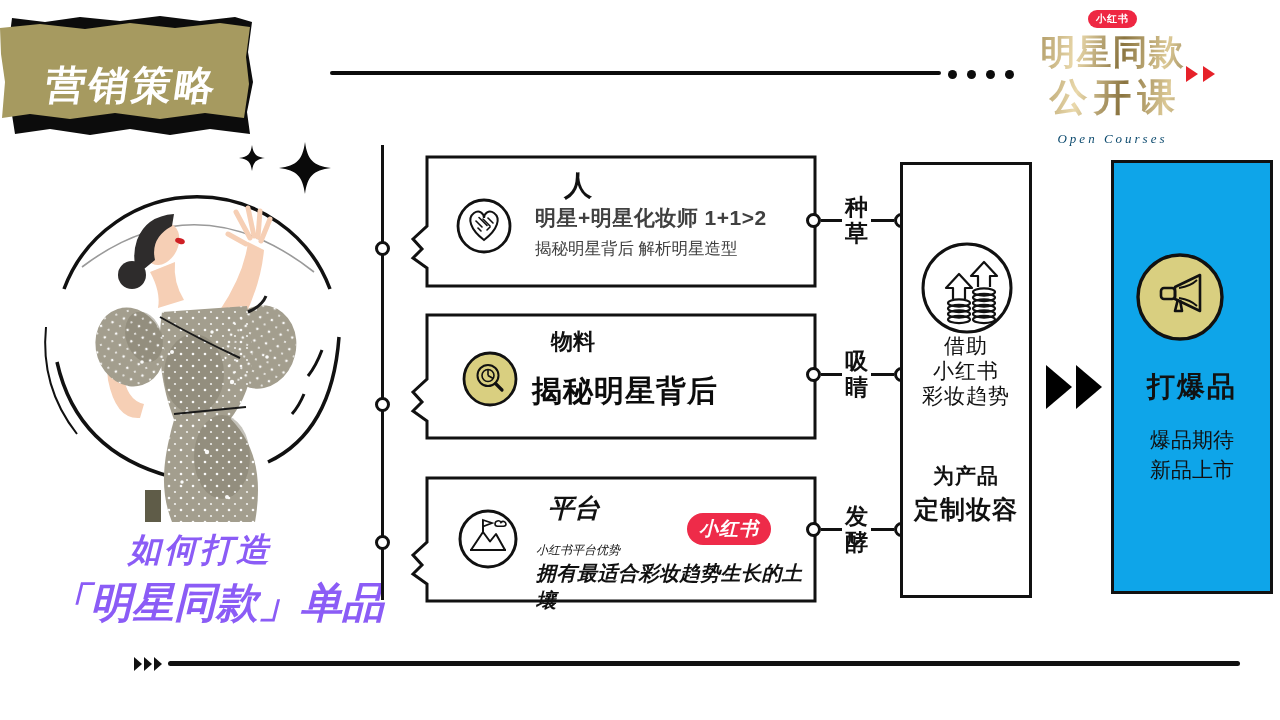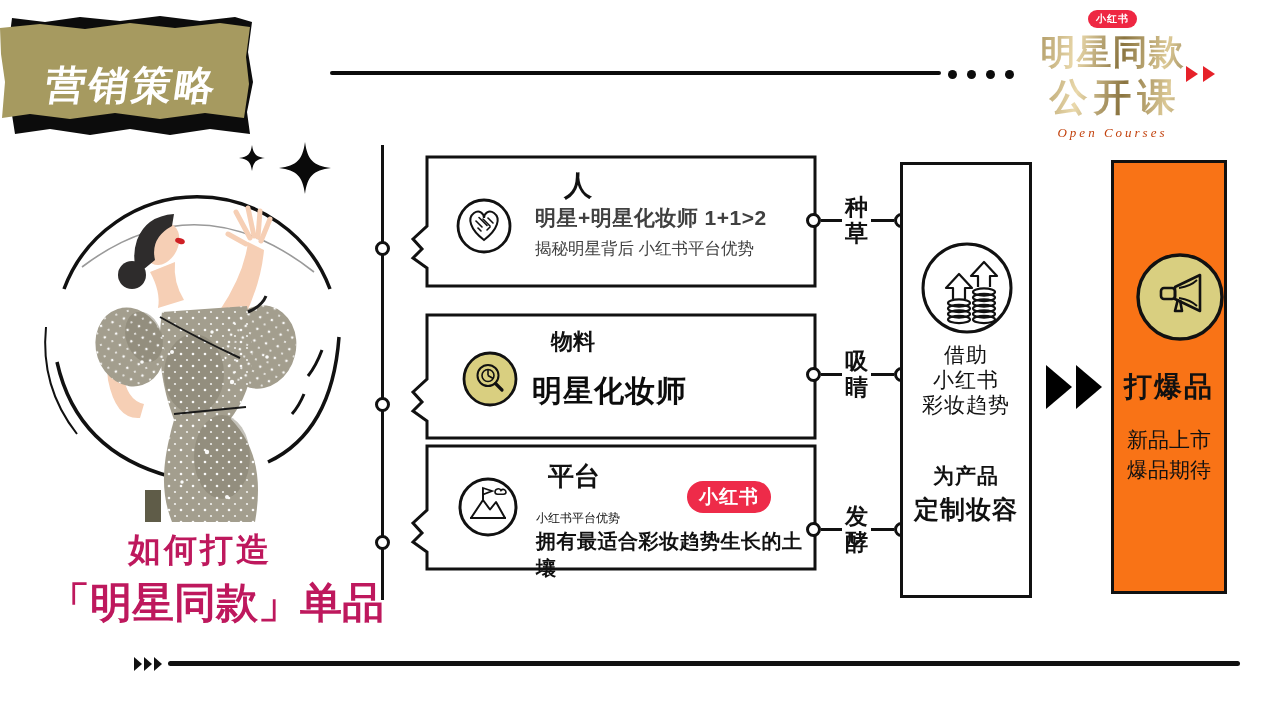--- a/index.html
+++ b/index.html
@@ -29,7 +29,7 @@
   .logo-line1 { font-size:35px; letter-spacing:1px; margin-top:1px; }
   .logo-line2 { font-size:38px; letter-spacing:6px; margin-top:-4px; text-indent:6px; }
   .logo-sub { font-family:"Liberation Serif","DejaVu Serif",serif; font-style:italic;
-    font-size:13px; letter-spacing:3px; color:#c2410c; margin-top:2px; }
+    font-size:13px; letter-spacing:3px; color:#0c4a6e; margin-top:8px; }
   .logo-arrows { position:absolute; left:1186px; top:66px; display:flex; gap:5px; }
   .logo-arrows i { width:0; height:0; border-top:8px solid transparent; border-bottom:8px solid transparent; border-left:12px solid #e62129; }
 

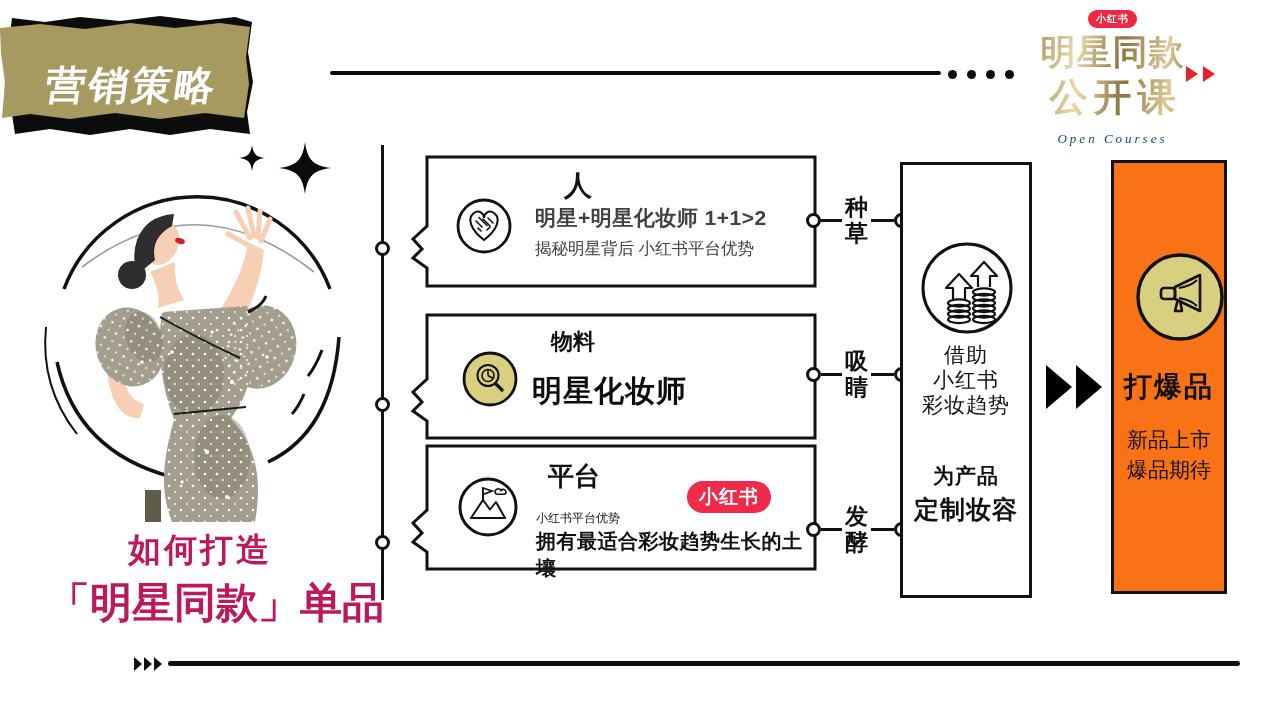--- a/index.html
+++ b/index.html
@@ -244,7 +244,7 @@
       <div class="btitle">人</div>
       <div class="box-text">
         <p class="l1">明星+明星化妆师 1+1&gt;2</p>
-        <p class="l2">揭秘明星背后 小红书平台优势</p>
+        <p class="l2">揭秘明星背后 解析明星造型</p>
       </div>
     </div>
   </div>

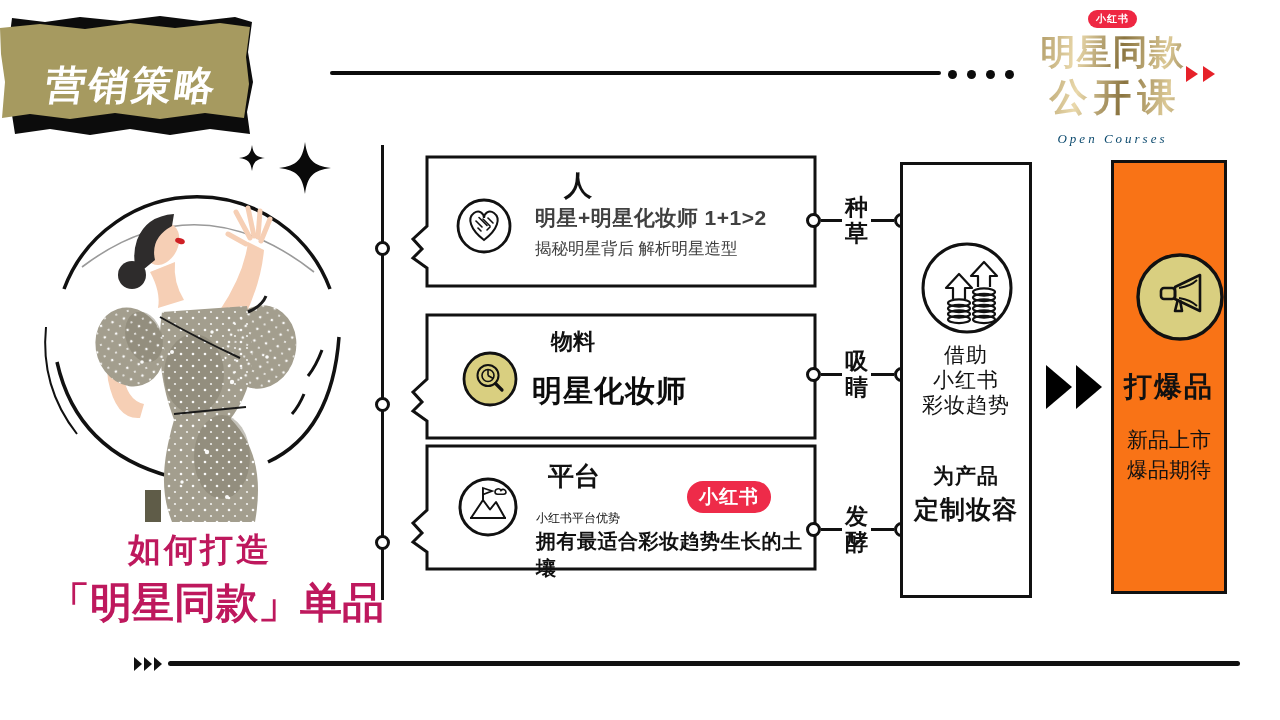--- a/index.html
+++ b/index.html
@@ -80,7 +80,7 @@
   
   .mid { position:absolute; left:900px; top:162px; width:132px; height:436px; border:3px solid #111; background:#fff; text-align:center; }
   .mid .icon-wrap { left:17px; top:76px; }
-  .mid-lines { position:absolute; top:178px; width:100%; font-size:21px; font-weight:500; line-height:1.18; letter-spacing:1px; }
+  .mid-lines { position:absolute; top:169px; width:100%; font-size:21px; font-weight:500; line-height:1.18; letter-spacing:1px; }
   .mid-l4 { position:absolute; top:297px; width:100%; font-size:21px; font-weight:700; letter-spacing:1px; }
   .mid-bold { position:absolute; top:328px; width:100%; font-size:25px; font-weight:900; letter-spacing:1px; }
 

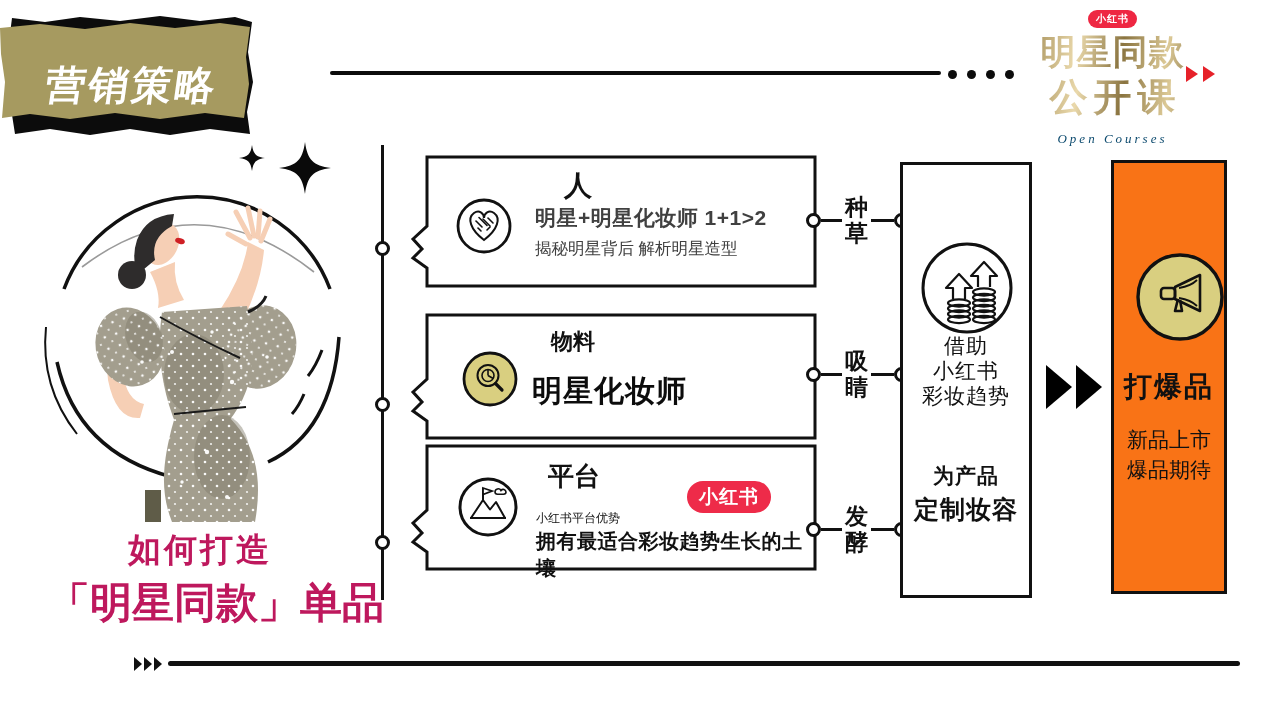--- a/index.html
+++ b/index.html
@@ -265,7 +265,7 @@
         </svg>
       </div>
       <div class="btitle">物料</div>
-      <div class="highlight">明星化妆师</div>
+      <div class="highlight">揭秘明星背后</div>
     </div>
   </div>
 

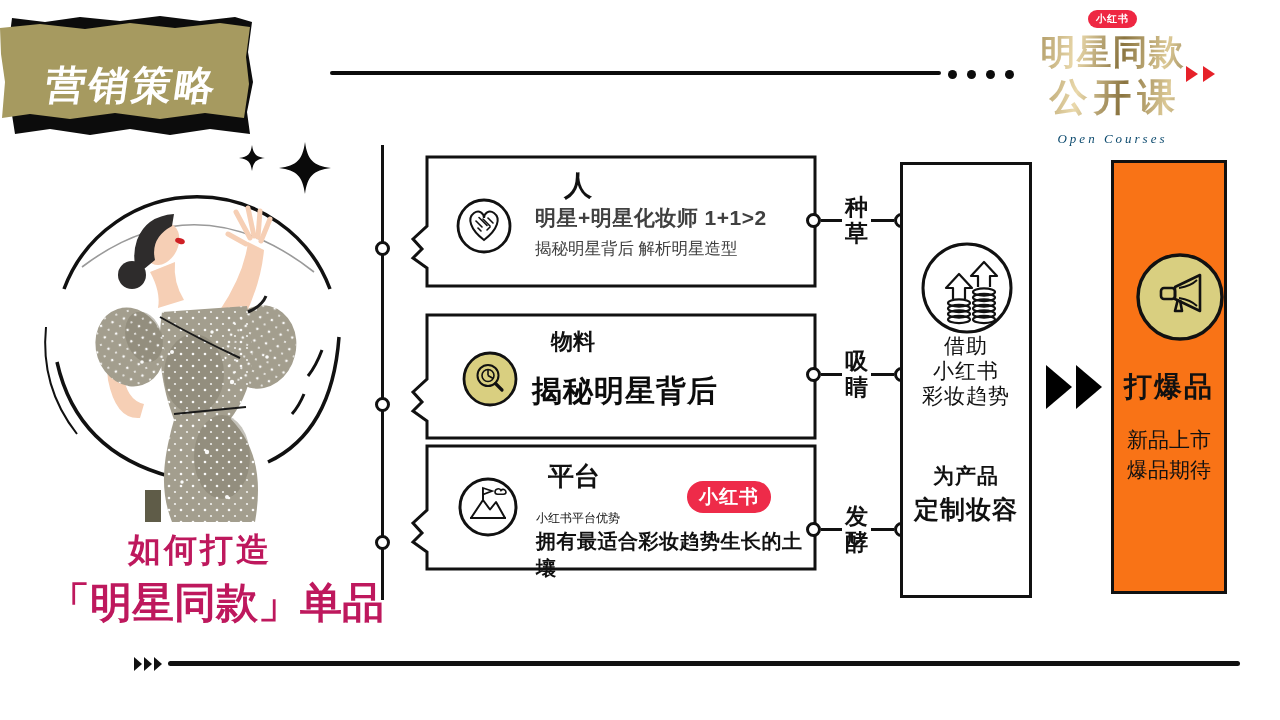--- a/index.html
+++ b/index.html
@@ -88,7 +88,7 @@
   .fat-arrow { position:absolute; width:0; height:0; border-top:22px solid transparent; border-bottom:22px solid transparent; border-left:26px solid #000; }
 
   
-  .res { position:absolute; left:1111px; top:160px; width:116px; height:434px; border:3px solid #111; background:#f97316; text-align:center; }
+  .res { position:absolute; left:1111px; top:160px; width:162px; height:434px; border:3px solid #111; background:#0ea5e9; text-align:center; }
   .res .icon-wrap { left:20px; top:88px; }
   .res-title { position:absolute; top:205px; width:100%; font-size:28px; font-weight:900; letter-spacing:2px; }
   .res-lines { position:absolute; top:262px; width:100%; font-size:21px; font-weight:500; line-height:1.45; }

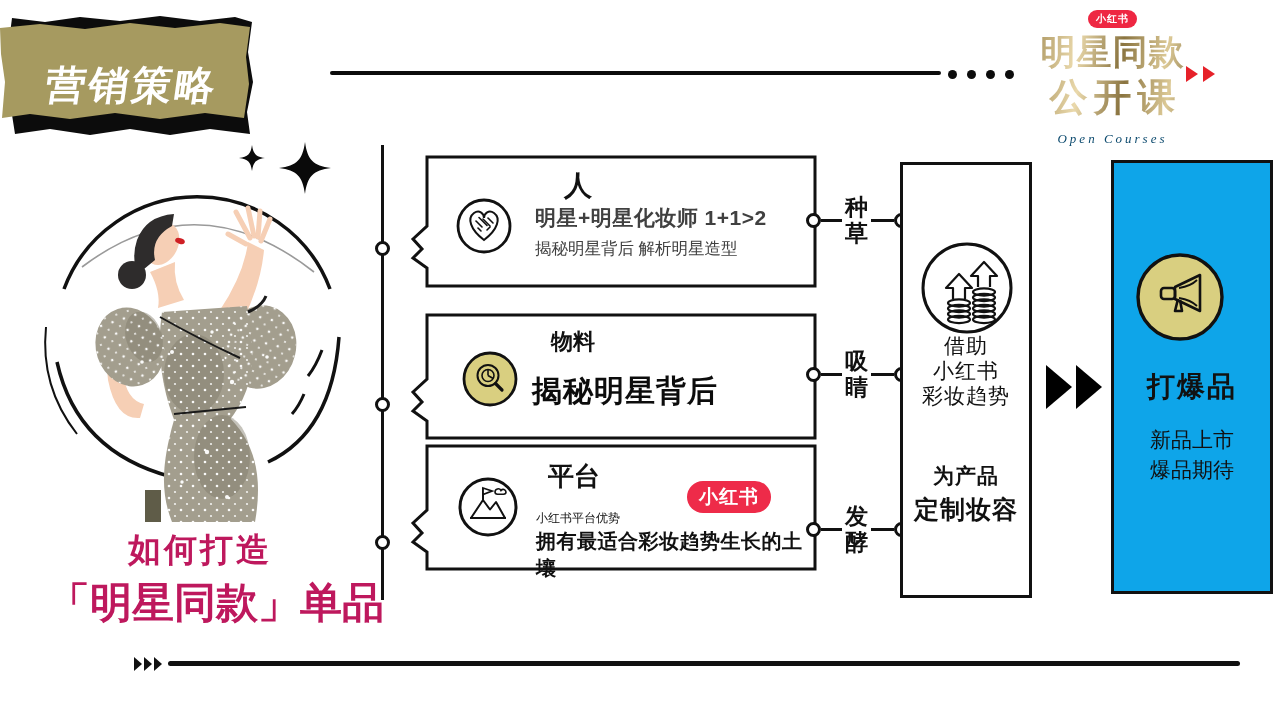--- a/index.html
+++ b/index.html
@@ -360,8 +360,8 @@
     </div>
     <div class="res-title">打爆品</div>
     <div class="res-lines">
+      <div>爆品期待</div>
       <div>新品上市</div>
-      <div>爆品期待</div>
     </div>
   </div>
 

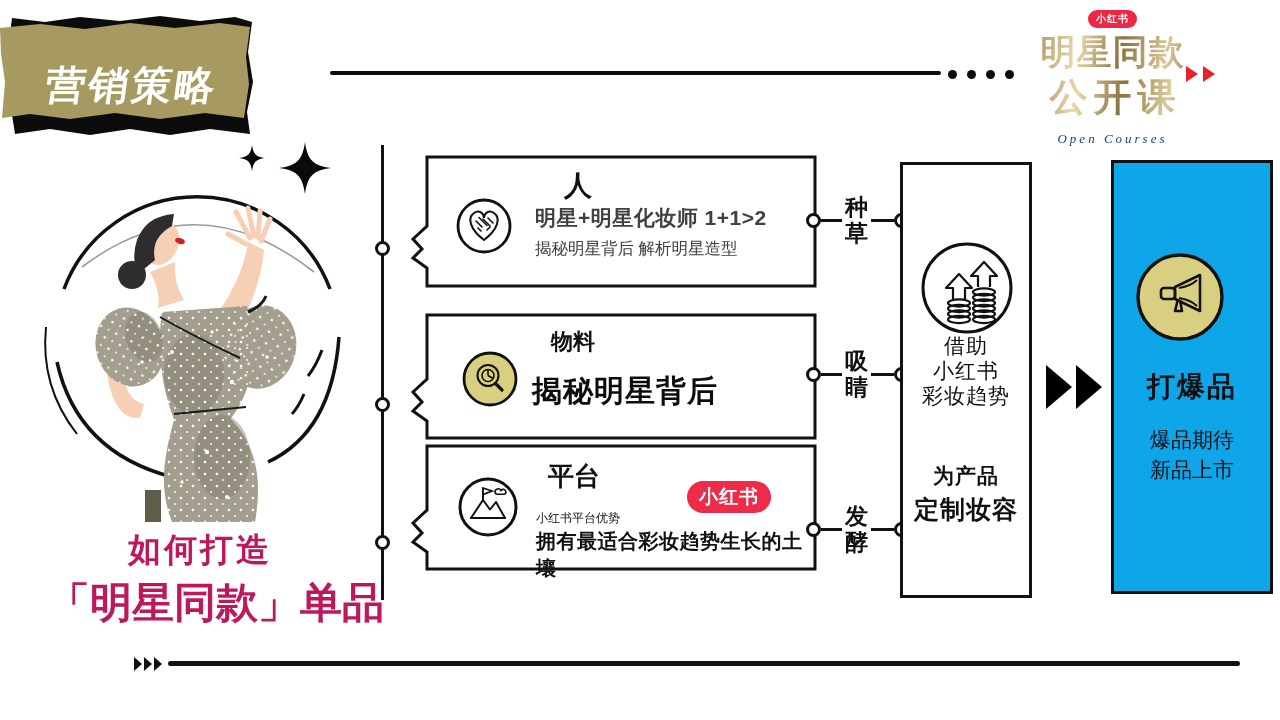--- a/index.html
+++ b/index.html
@@ -63,7 +63,7 @@
   .b2 .btitle { left:118px; top:14px; width:60px; text-align:center; font-size:22px; }
   .b2 .highlight { position:absolute; left:107px; top:58px; font-size:30px; font-weight:900; letter-spacing:1px; color:#0c0c0c; }
 
-  .b3 { top:444px; height:127px; }
+  .b3 { top:476px; height:127px;font-style:italic; }
   .b3 .btitle { left:114px; top:15px; width:70px; text-align:center; font-size:26px; }
   .b3 .pill { position:absolute; left:262px; top:37px; width:84px; height:32px; background:#ee2b49; color:#fff;
     border-radius:17px; font-size:19px; font-weight:800; text-align:center; line-height:32px; letter-spacing:1px; }

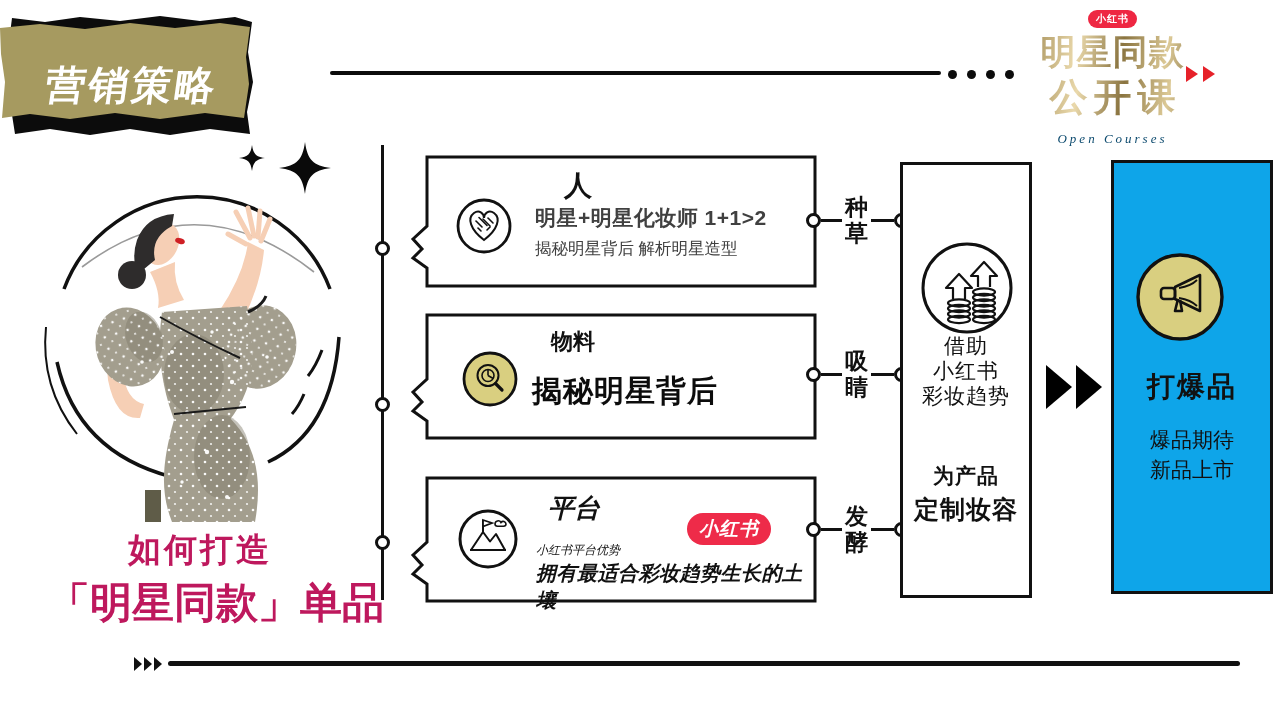--- a/index.html
+++ b/index.html
@@ -37,7 +37,7 @@
   .illustration { position:absolute; left:22px; top:122px; }
 
   
-  .caption { position:absolute; left:0; top:528px; width:400px; text-align:center; font-weight:900; color:#be185d; }
+  .caption { position:absolute; left:0; top:528px; width:400px; text-align:center; font-weight:900; color:#8b5cf6;font-style:italic; }
   .cap1 { font-size:33px; letter-spacing:3px; }
   .cap2 { font-size:42px; letter-spacing:0; margin-top:2px;margin-left:32px; }
 

